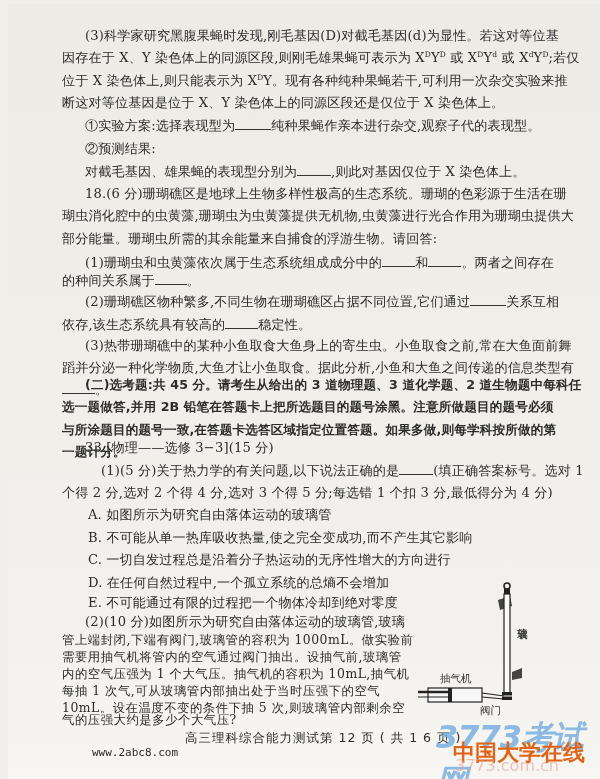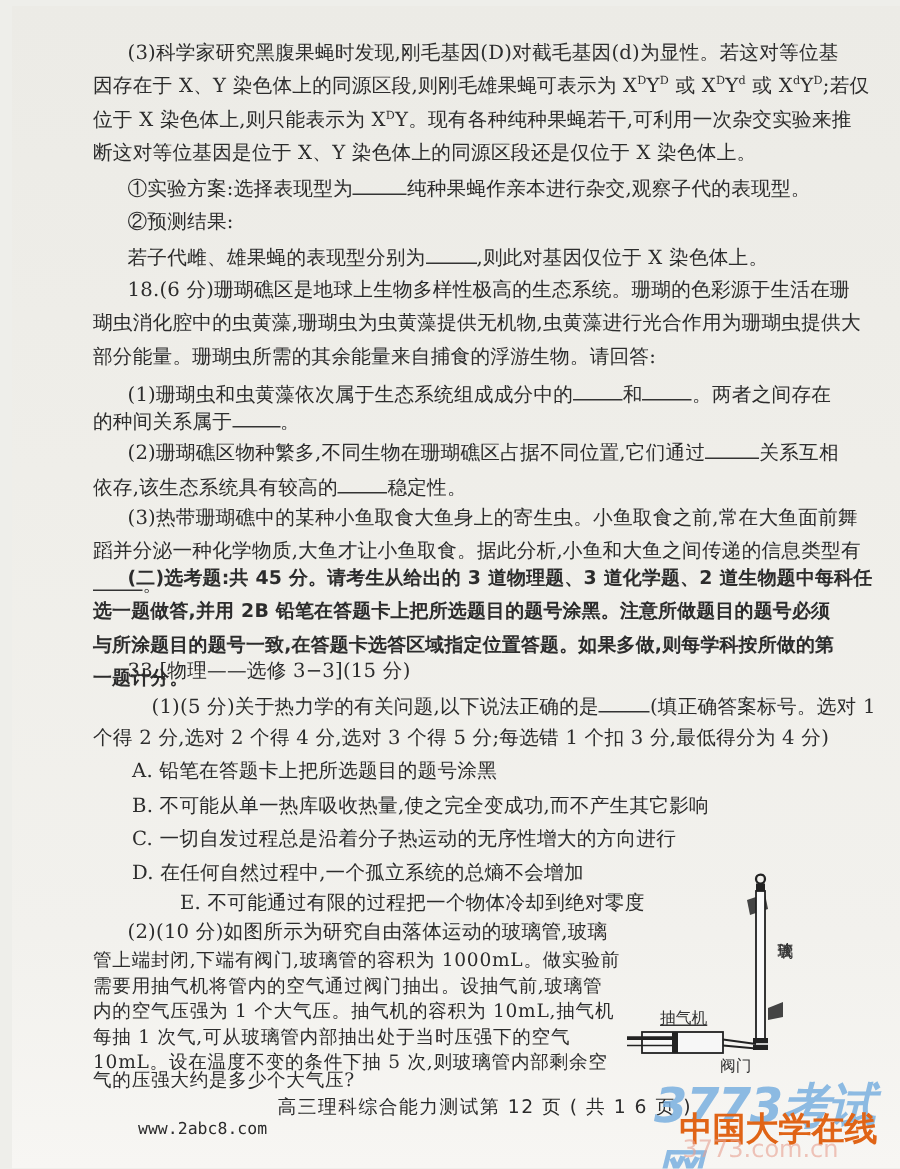--- a/index.html
+++ b/index.html
@@ -43,7 +43,7 @@
   <div class="ln" style="top:95px" data-name="text-line">断这对等位基因是位于 X、Y 染色体上的同源区段还是仅位于 X 染色体上。</div>
   <div class="ln ind" style="top:117px" data-name="text-line"><span>①实验方案:选择表现型为</span><span class="blank" style="width:36px" data-name="answer-blank"></span><span>纯种果蝇作亲本进行杂交,观察子代的表现型。</span></div>
   <div class="ln ind" style="top:141px" data-name="text-line">②预测结果:</div>
-  <div class="ln ind" style="top:163px" data-name="text-line"><span>若子代雌、雄果蝇的表现型分别为</span><span class="blank" style="width:34px" data-name="answer-blank"></span><span>,则此对基因仅位于 X 染色体上。</span></div>
+  <div class="ln ind" style="top:163px" data-name="text-line"><span>对截毛基因、雄果蝇的表现型分别为</span><span class="blank" style="width:34px" data-name="answer-blank"></span><span>,则此对基因仅位于 X 染色体上。</span></div>
 </div>
 
 <div data-name="question-32">

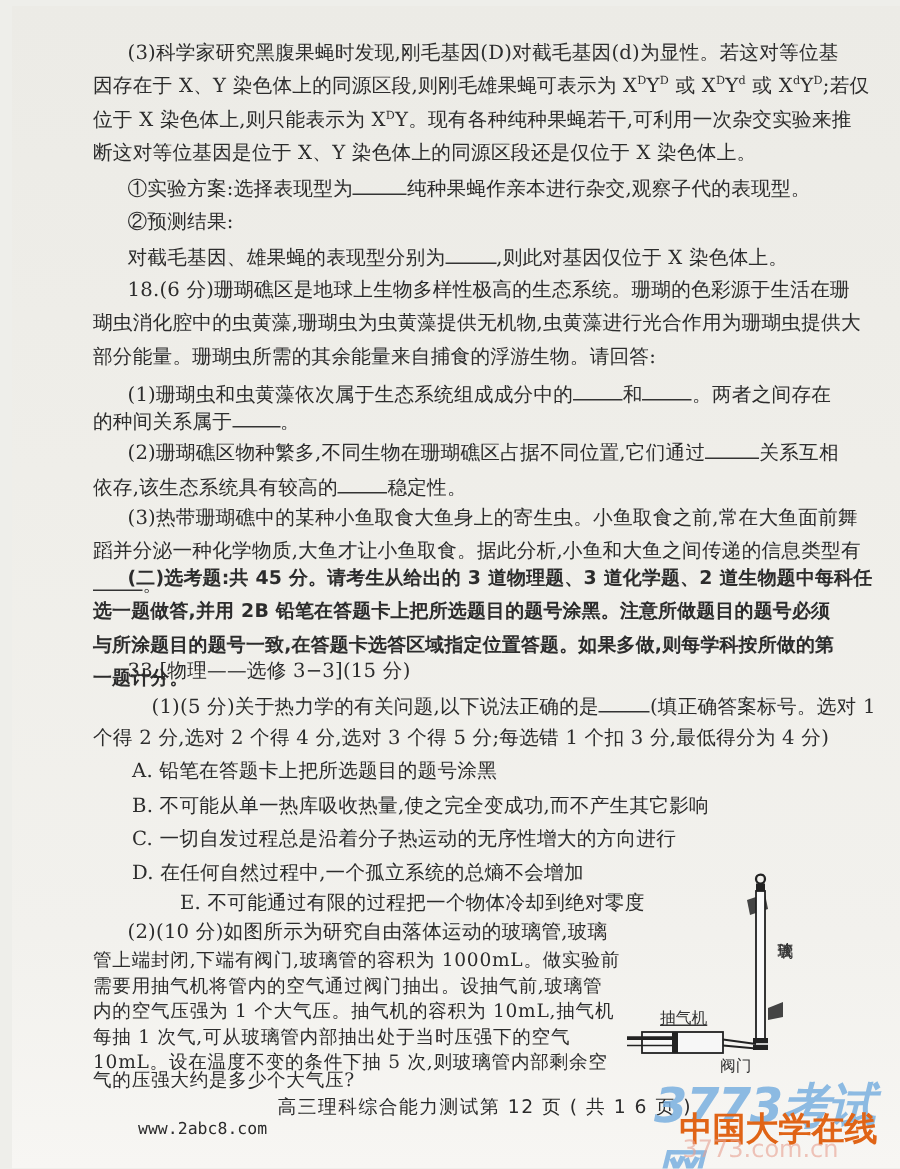--- a/index.html
+++ b/index.html
@@ -70,7 +70,7 @@
   <div class="ln ind" style="top:505px" data-name="question-title">33.[物理——选修 3−3](15 分)</div>
   <div class="ln ind" style="top:528px" data-name="text-line"><span>(1)(5 分)关于热力学的有关问题,以下说法正确的是</span><span class="blank" style="width:34px" data-name="answer-blank"></span><span>(填正确答案标号。选对 1</span></div>
   <div class="ln" style="top:550px" data-name="text-line">个得 2 分,选对 2 个得 4 分,选对 3 个得 5 分;每选错 1 个扣 3 分,最低得分为 4 分)</div>
-  <div class="ln opt" style="top:573px" data-name="option-a">A. 铅笔在答题卡上把所选题目的题号涂黑</div>
+  <div class="ln opt" style="top:573px" data-name="option-a">A. 如图所示为研究自由落体运动的玻璃管</div>
   <div class="ln opt" style="top:595px" data-name="option-b">B. 不可能从单一热库吸收热量,使之完全变成功,而不产生其它影响</div>
   <div class="ln opt" style="top:617px" data-name="option-c">C. 一切自发过程总是沿着分子热运动的无序性增大的方向进行</div>
   <div class="ln opt" style="top:640px" data-name="option-d">D. 在任何自然过程中,一个孤立系统的总熵不会增加</div>

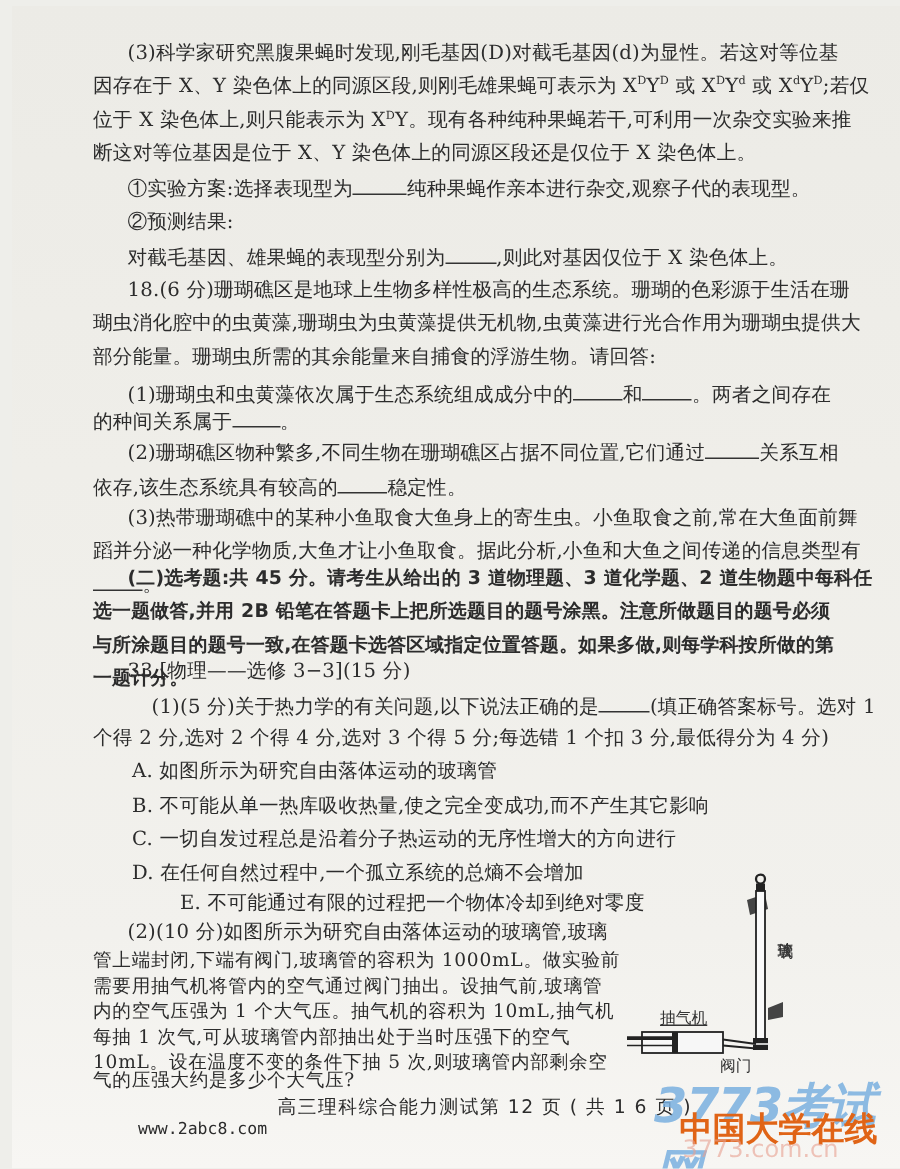--- a/index.html
+++ b/index.html
@@ -149,7 +149,7 @@
   [data-name="question-33-part-2-end"] .p2line:nth-child(1){ top:700px !important; }
   [data-name="question-33-part-2-end"] .p2line:nth-child(2){ top:712px !important; }
   .p2line { font-size:12.4px; }
-  [data-name="question-33"] .ln:nth-child(8){ top:595px !important;margin-left:32px; }
+  [data-name="question-33"] .ln:nth-child(8){ top:595px !important; }
 </style>
 
 <div class="fig" data-name="glass-tube-figure">

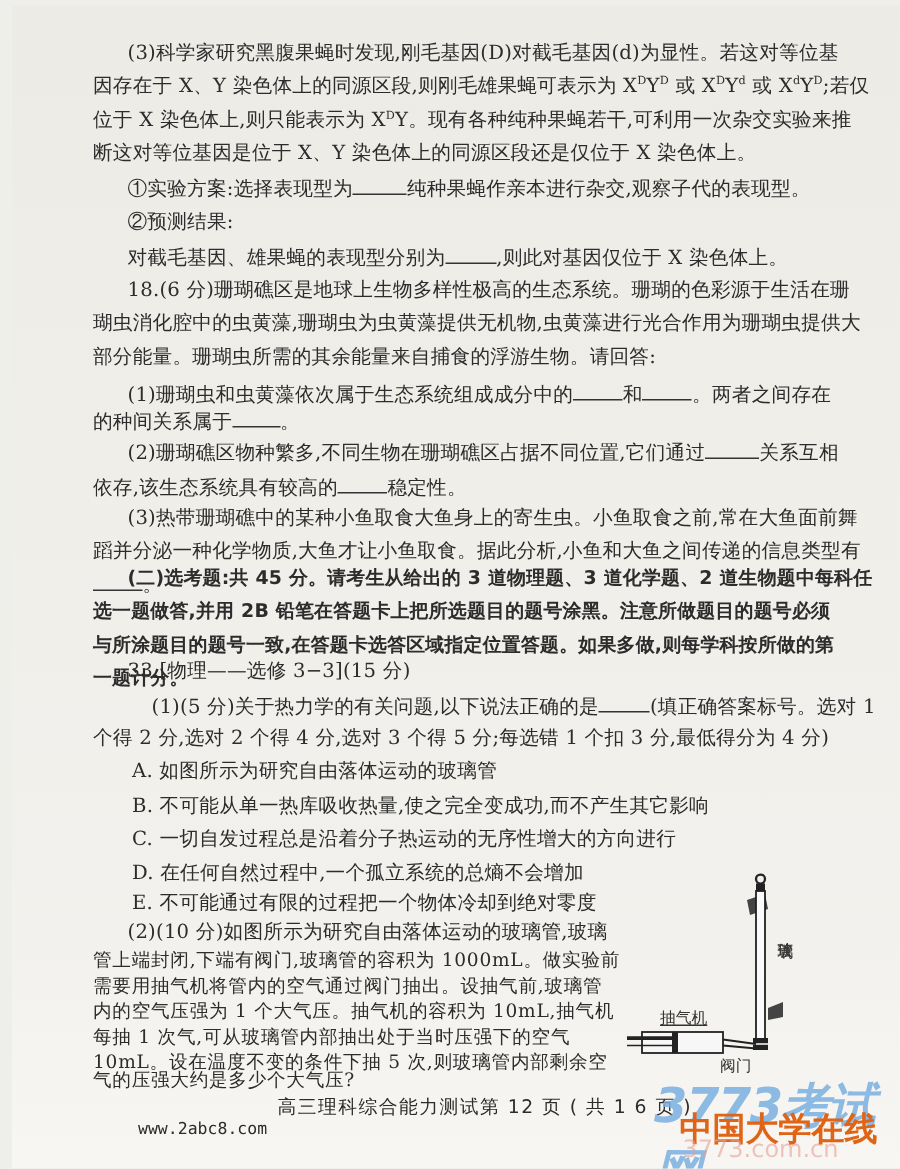--- a/index.html
+++ b/index.html
@@ -176,7 +176,7 @@
     <line x1="64" y1="117" x2="86" y2="119" stroke="#222" stroke-width="1.2"></line>
   </svg>
   <span class="figlabel" style="left:98px; top:40px; writing-mode:vertical-rl;" data-name="tube-label">玻璃管</span>
-  <span class="figlabel" style="left:22px; top:92px;text-decoration:underline;" data-name="pump-label">抽气机</span>
+  <span class="figlabel" style="left:22px; top:92px;" data-name="pump-label">抽气机</span>
   <span class="figlabel" style="left:62px; top:124px;" data-name="valve-label">阀门</span>
 </div>
 

